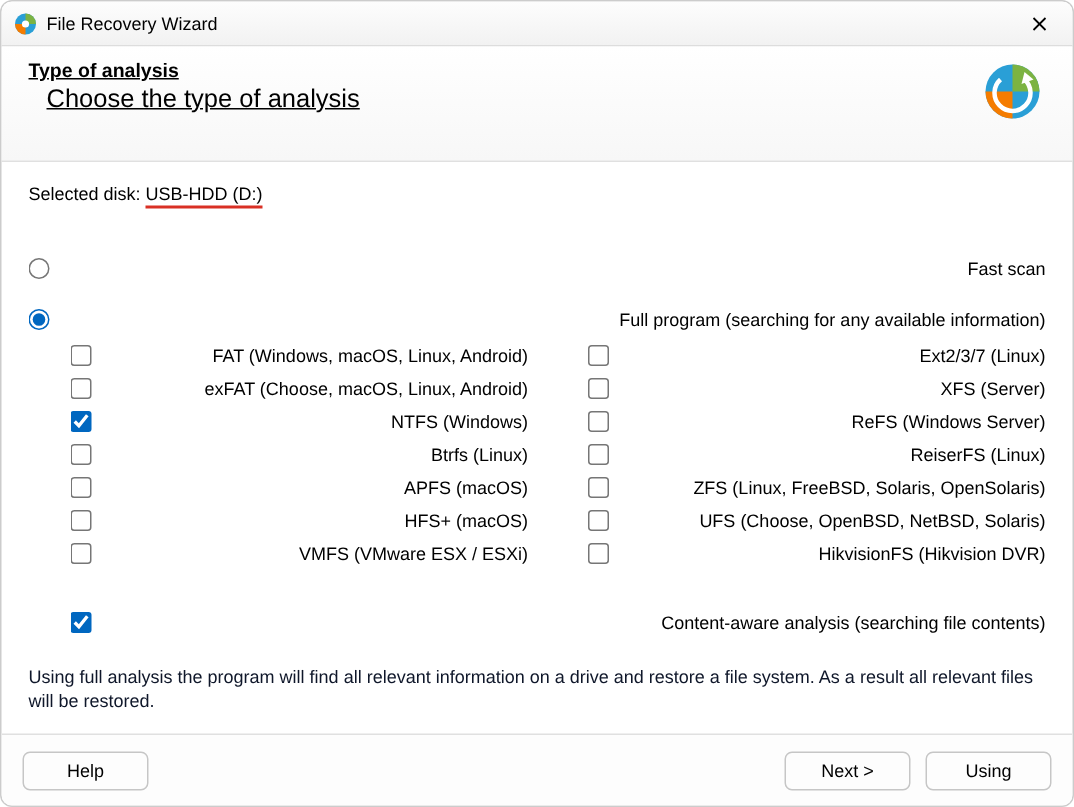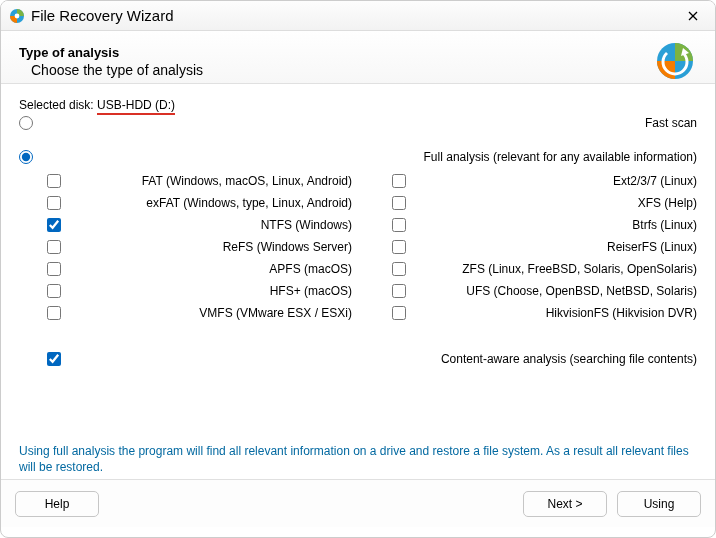--- a/index.html
+++ b/index.html
@@ -27,7 +27,7 @@
   .titlebar .app-icon {
     width: 16px; height: 16px; margin-right: 6px;
   }
-  .titlebar .title { font-size: 15px; }
+  .titlebar .title { font-size: 12px; }
   .titlebar .spacer { flex: 1; }
   .titlebar .close {
     width: 28px; height: 22px;

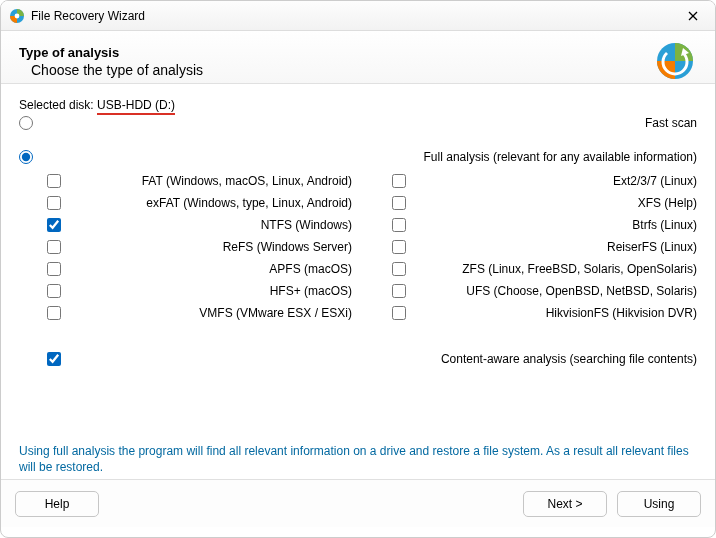--- a/index.html
+++ b/index.html
@@ -35,11 +35,11 @@
     border-radius: 4px;
   }
   .header-section {
-    padding: 8px 18px 0 18px;
+    padding: 8px 18px 24px 18px;
     background: linear-gradient(#ffffff, #f7f7f7);
     border-bottom: 1px solid #e0e0e0;
     display: flex;
-    align-items: center;
+    text-decoration: underline;
   }
   .header-text { flex: 1; }
   .header-text h2 { margin: 0 0 2px 0; font-size: 13px; font-weight: bold; }

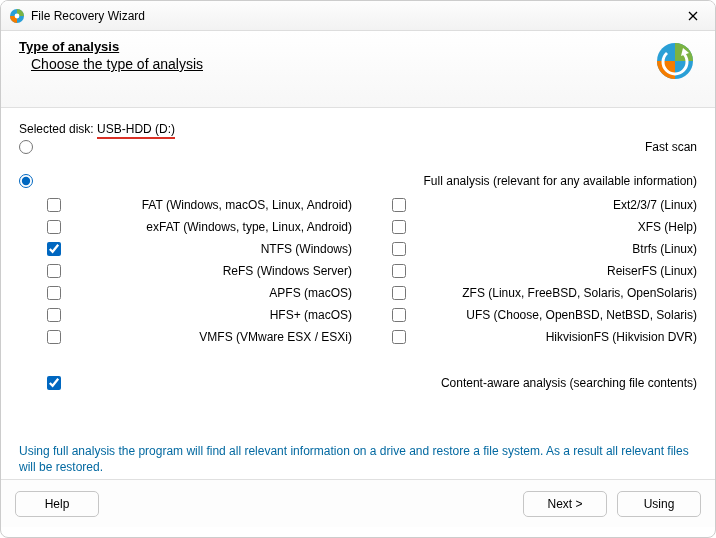--- a/index.html
+++ b/index.html
@@ -43,7 +43,7 @@
   }
   .header-text { flex: 1; }
   .header-text h2 { margin: 0 0 2px 0; font-size: 13px; font-weight: bold; }
-  .header-text .sub { margin: 0 0 0 12px; font-size: 14px; color: #000; }
+  .header-text .sub { margin: 0 0 0 12px; font-size: 17px; color: #000; }
   .header-icon { width: 44px; height: 44px; }
   .body-section {
     padding: 14px 18px 0 18px;

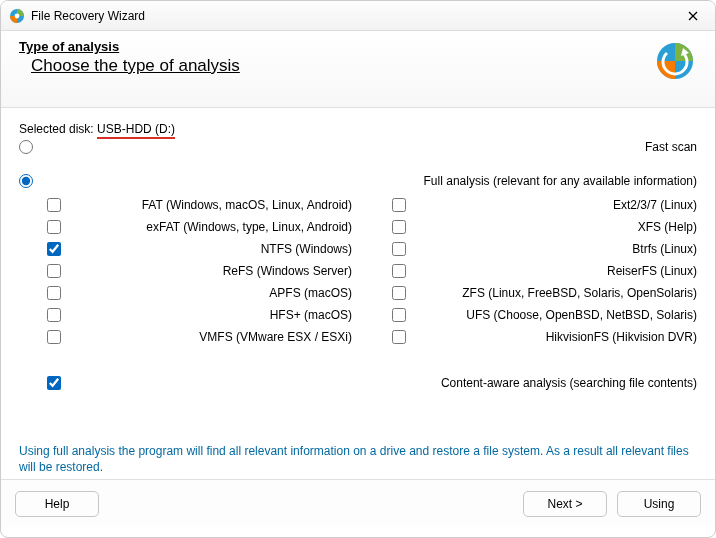--- a/index.html
+++ b/index.html
@@ -48,7 +48,7 @@
   .body-section {
     padding: 14px 18px 0 18px;
   }
-  .selected-disk { margin-bottom: 4px; }
+  .selected-disk { margin-bottom: 36px; }
   .disk-name {
     border-bottom: 2px solid #d93025;
     padding-bottom: 1px;

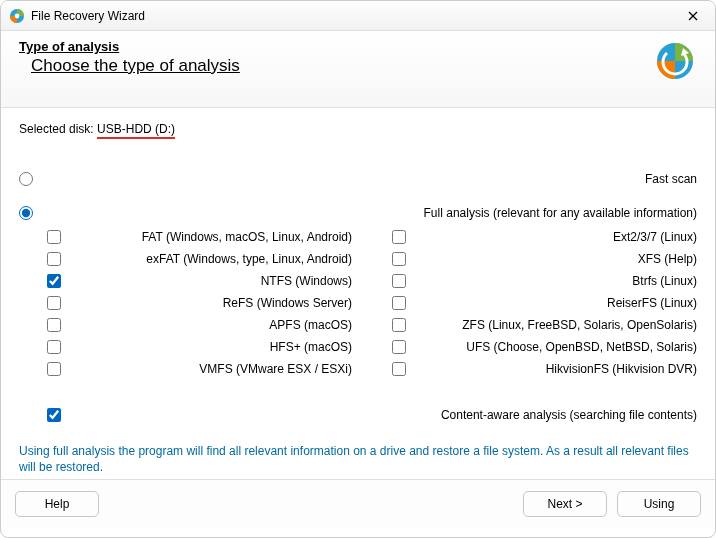--- a/index.html
+++ b/index.html
@@ -161,7 +161,7 @@
     <div class="full-block">
       <label class="radio-row">
         <input type="radio" name="scanmode" checked="" style="">
-        <span>Full analysis (relevant for any available information)</span>
+        <span>Full program (searching for any available information)</span>
       </label>
 
       <div class="fs-grid" id="fs-grid">

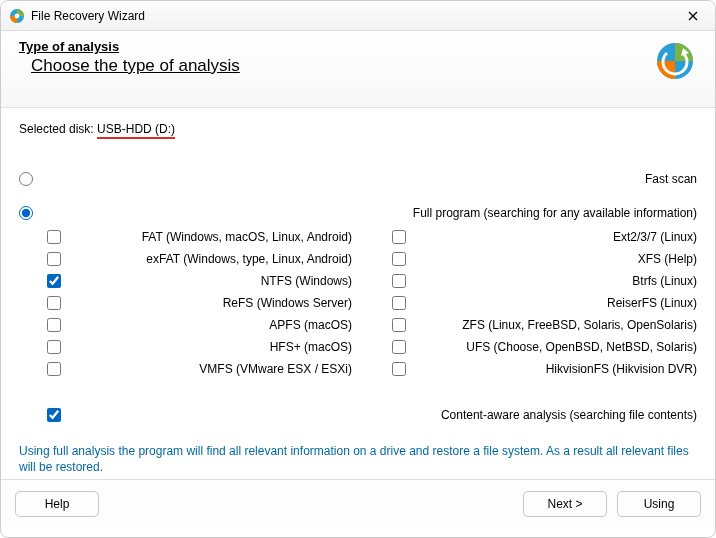--- a/index.html
+++ b/index.html
@@ -175,7 +175,7 @@
           </label>
           <label class="check-row">
             <input type="checkbox" style="">
-            <span>exFAT (Windows, type, Linux, Android)</span>
+            <span>exFAT (Choose, macOS, Linux, Android)</span>
           </label>
           <label class="check-row">
             <input type="checkbox" style="">

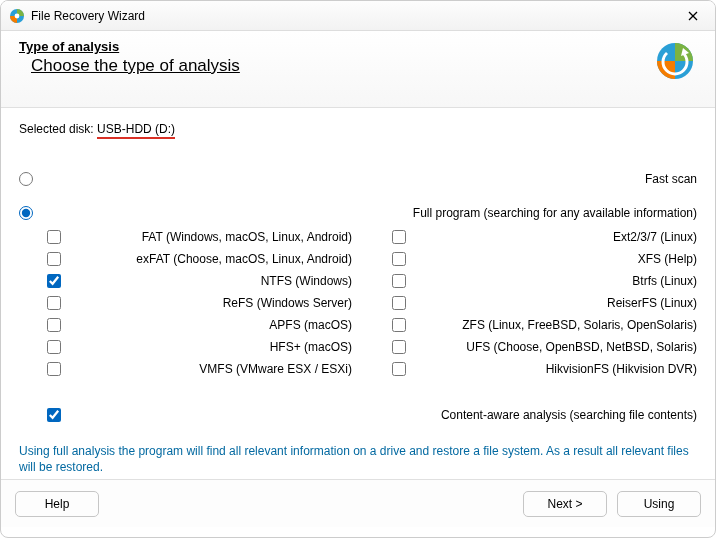--- a/index.html
+++ b/index.html
@@ -179,7 +179,7 @@
           </label>
           <label class="check-row">
             <input type="checkbox" style="">
-            <span>XFS (Help)</span>
+            <span>XFS (Server)</span>
           </label>
           <label class="check-row">
             <input type="checkbox" checked="" style="">

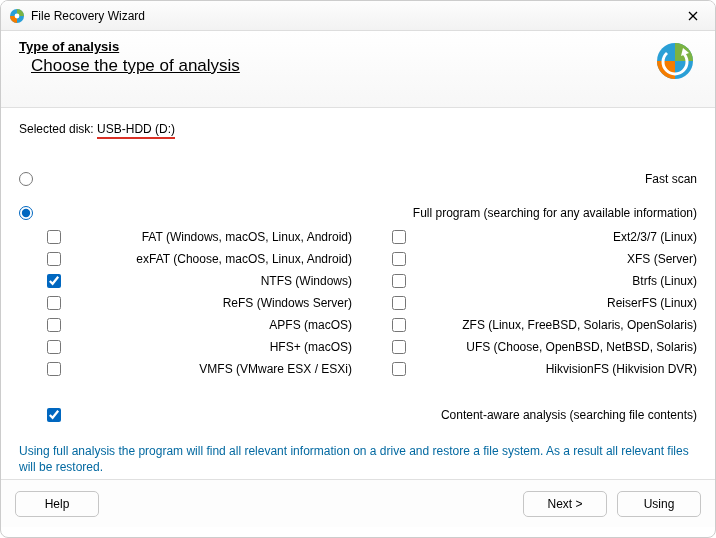--- a/index.html
+++ b/index.html
@@ -187,11 +187,11 @@
           </label>
           <label class="check-row">
             <input type="checkbox" style="">
+            <span>ReFS (Windows Server)</span>
+          </label>
+          <label class="check-row">
+            <input type="checkbox" style="">
             <span>Btrfs (Linux)</span>
-          </label>
-          <label class="check-row">
-            <input type="checkbox" style="">
-            <span>ReFS (Windows Server)</span>
           </label>
           <label class="check-row">
             <input type="checkbox" style="">

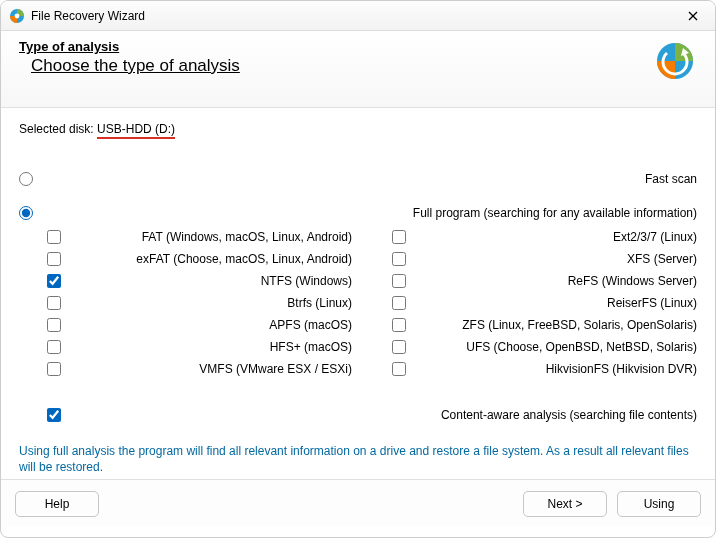--- a/index.html
+++ b/index.html
@@ -81,7 +81,7 @@
     left: 18px; right: 18px;
     bottom: 62px;
     font-size: 12px;
-    color: #0369a1;
+    color: #0f172a;
     line-height: 1.35;
   }
   .button-bar {

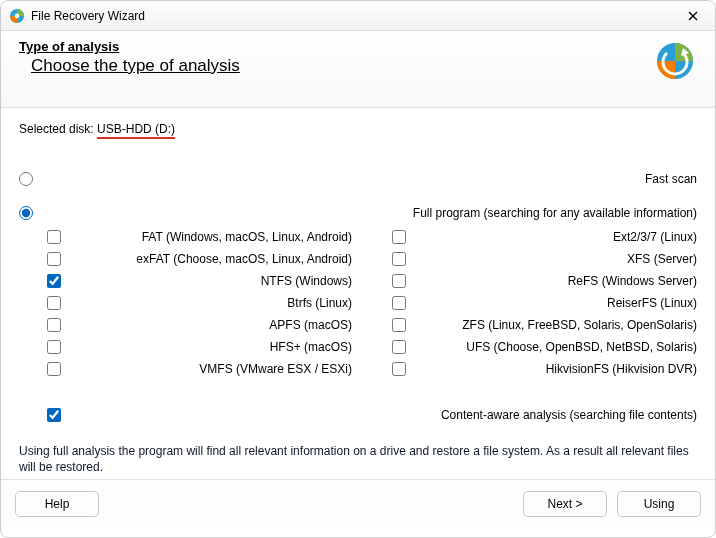--- a/index.html
+++ b/index.html
@@ -86,7 +86,7 @@
   }
   .button-bar {
     position: absolute;
-    left: 0; right: 0; bottom: 10px;
+    left: 0; right: 0; bottom: 0;
     height: 48px;
     border-top: 1px solid #e0e0e0;
     display: flex;

